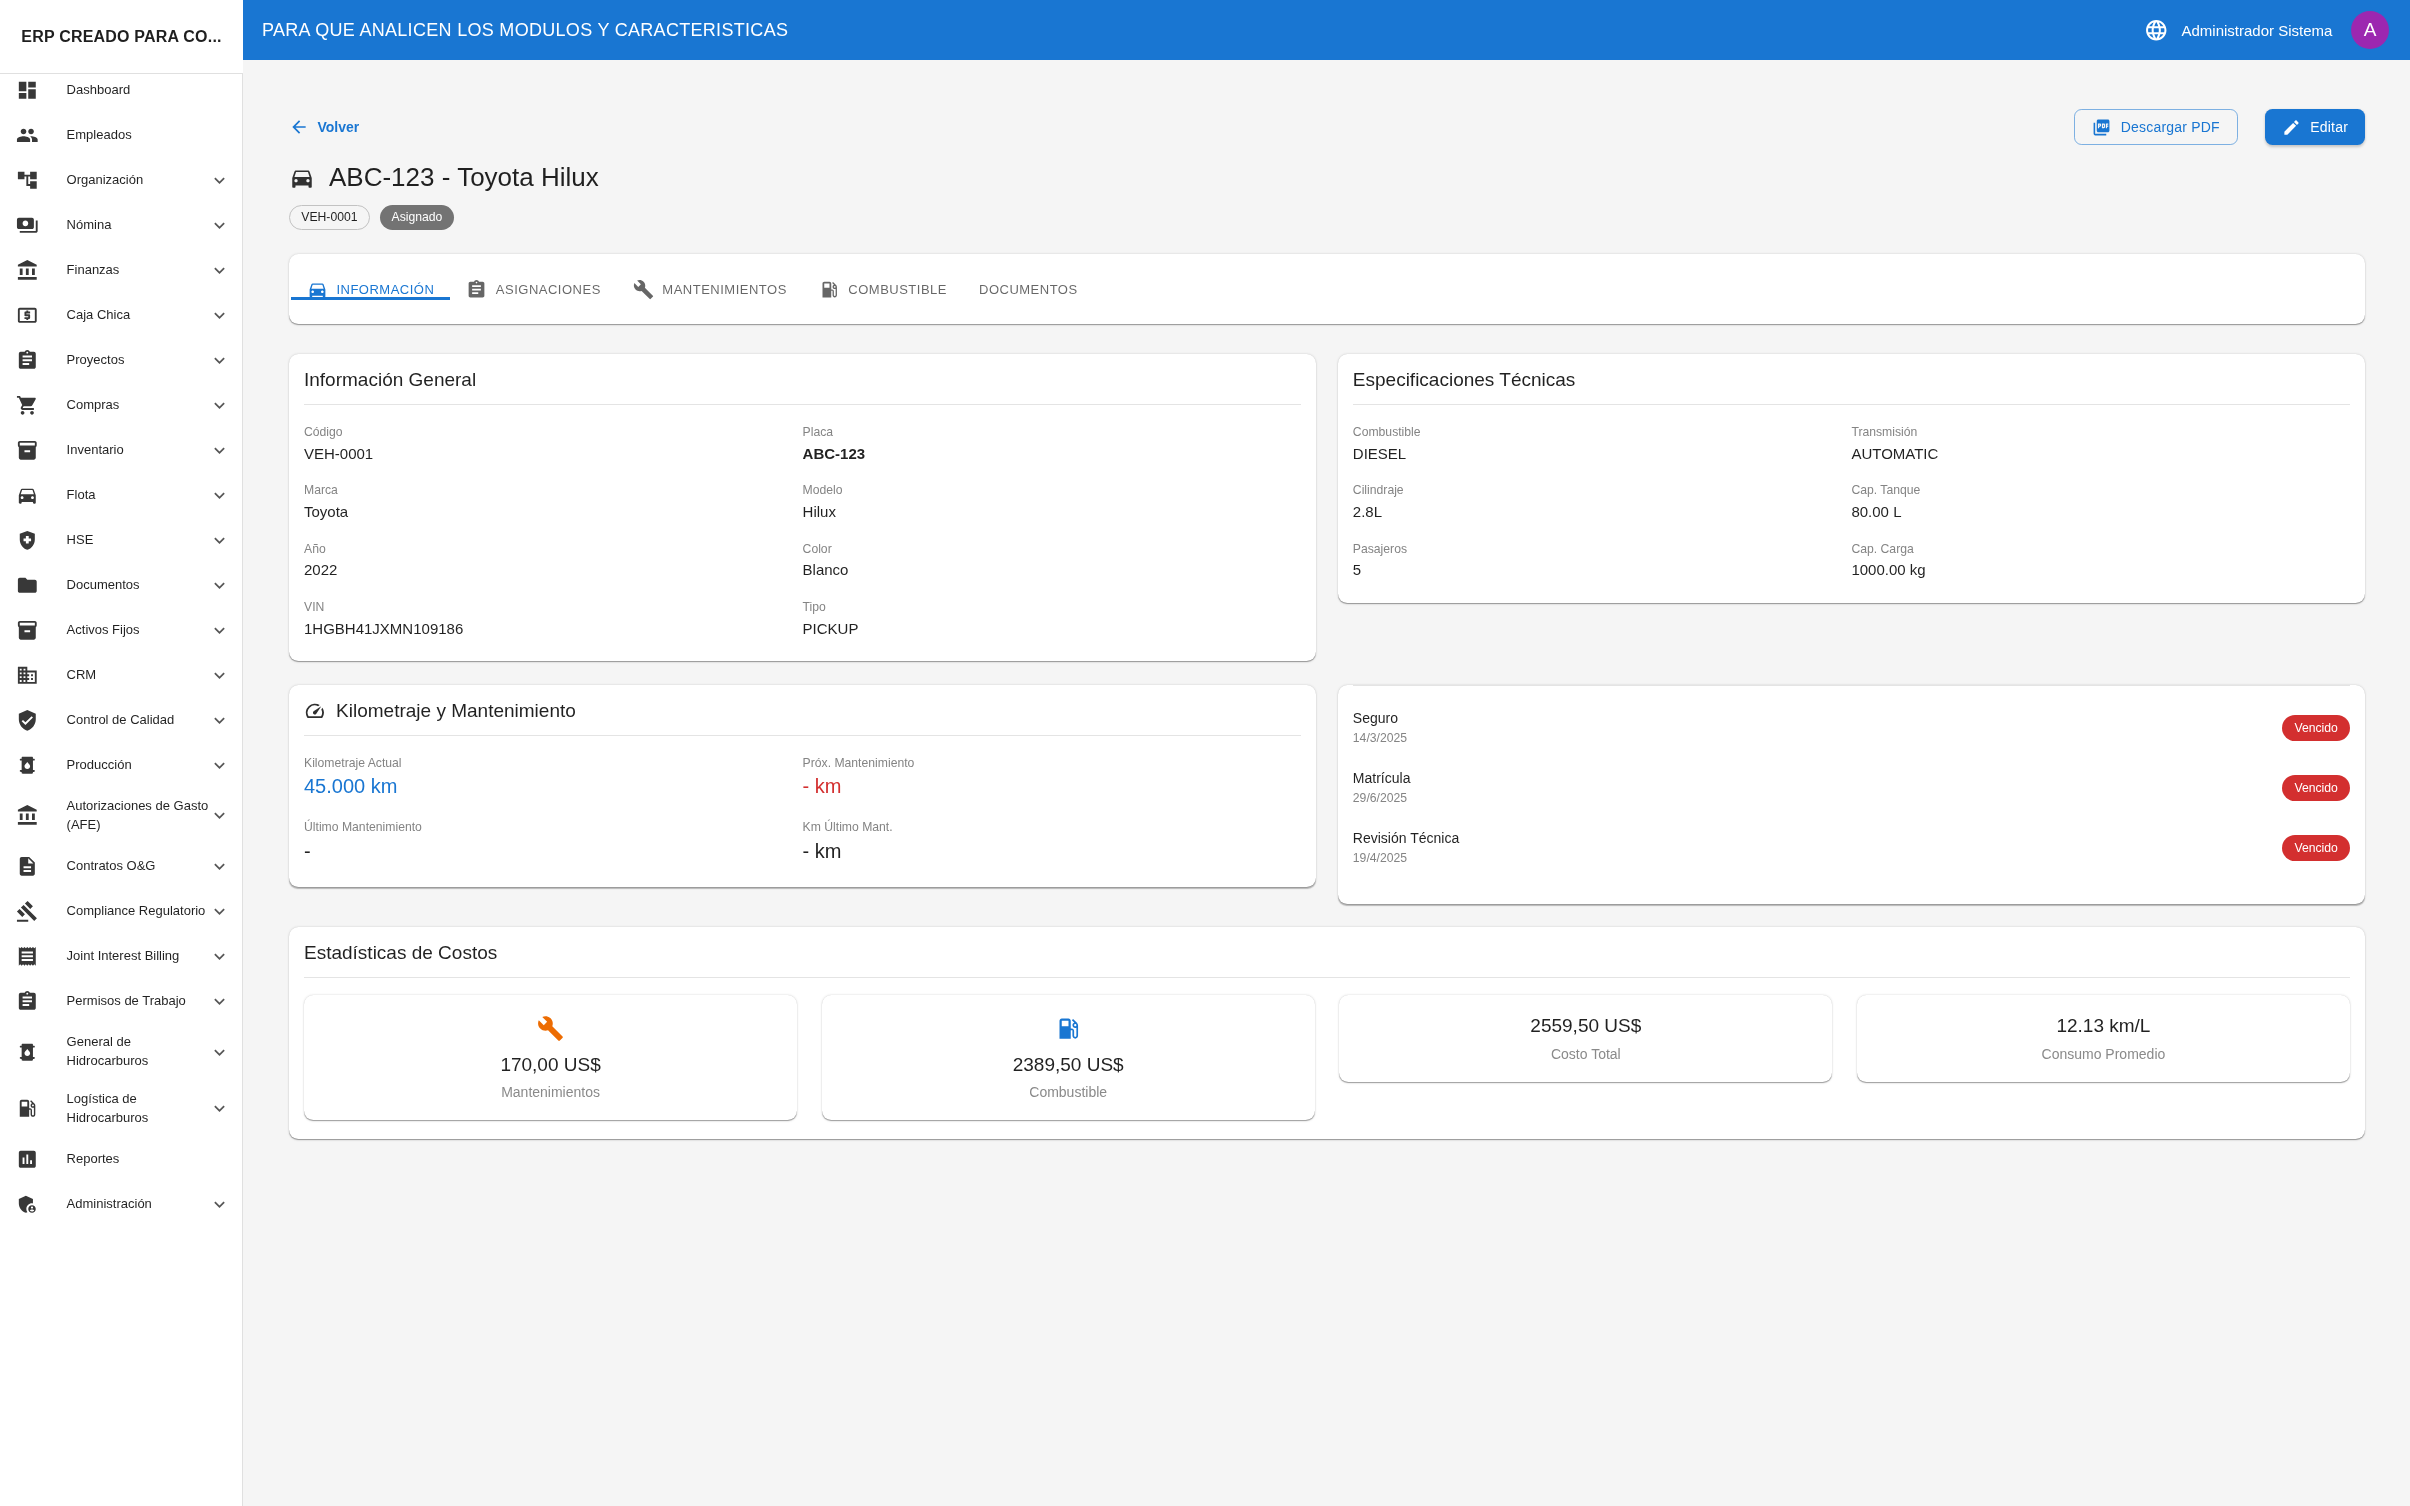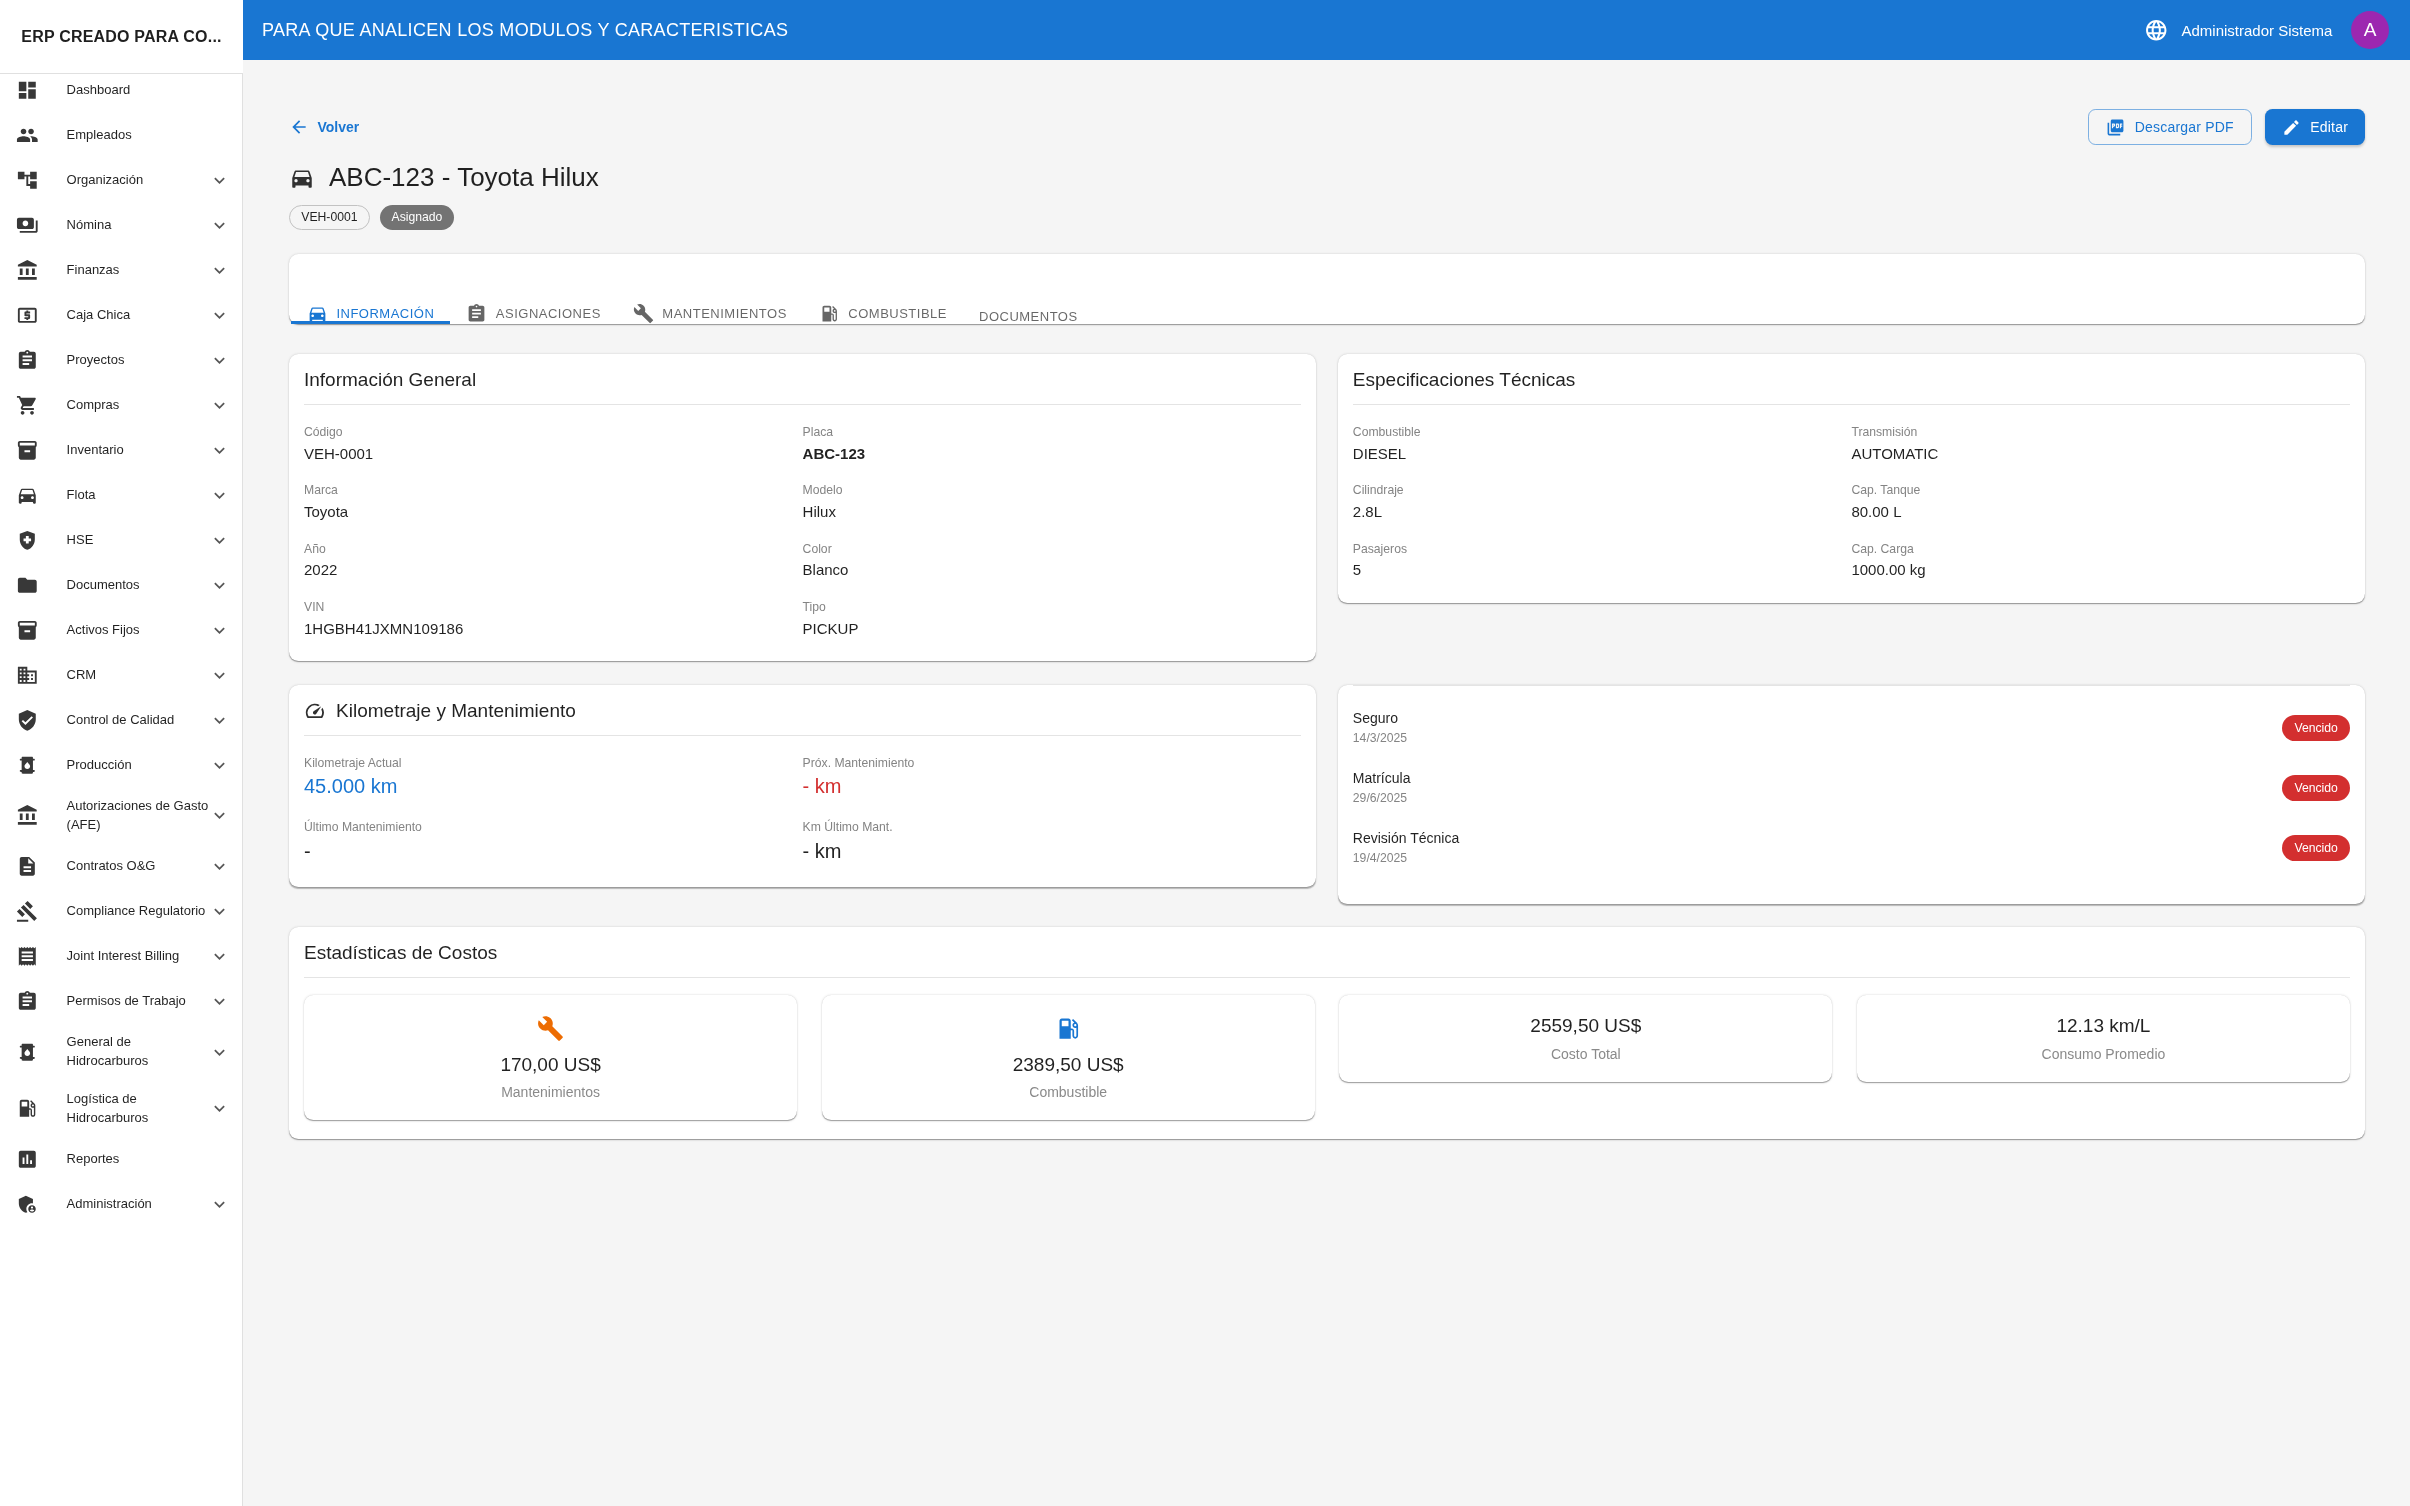--- a/index.html
+++ b/index.html
@@ -50,7 +50,7 @@
   .header-row { display: flex; align-items: center; }
   .back-link { display: inline-flex; align-items: center; gap: 8.5px; color: #1976d2; font-size: 14px; cursor: pointer; font-weight: bold; }
   .back-link .ic { width: 20px; height: 20px; }
-  .header-actions { margin-left: auto; display: flex; gap: 13px; }
+  .header-actions { margin-left: auto; display: flex; gap: 27px; }
   .btn { display: inline-flex; align-items: center; gap: 9.4px; height: 36px; border-radius: 7.5px;
          font-size: 14px; font-weight: 500; padding: 0 17px; cursor: pointer; letter-spacing: 0.2px; }
   .btn .ic { width: 19px; height: 19px; }

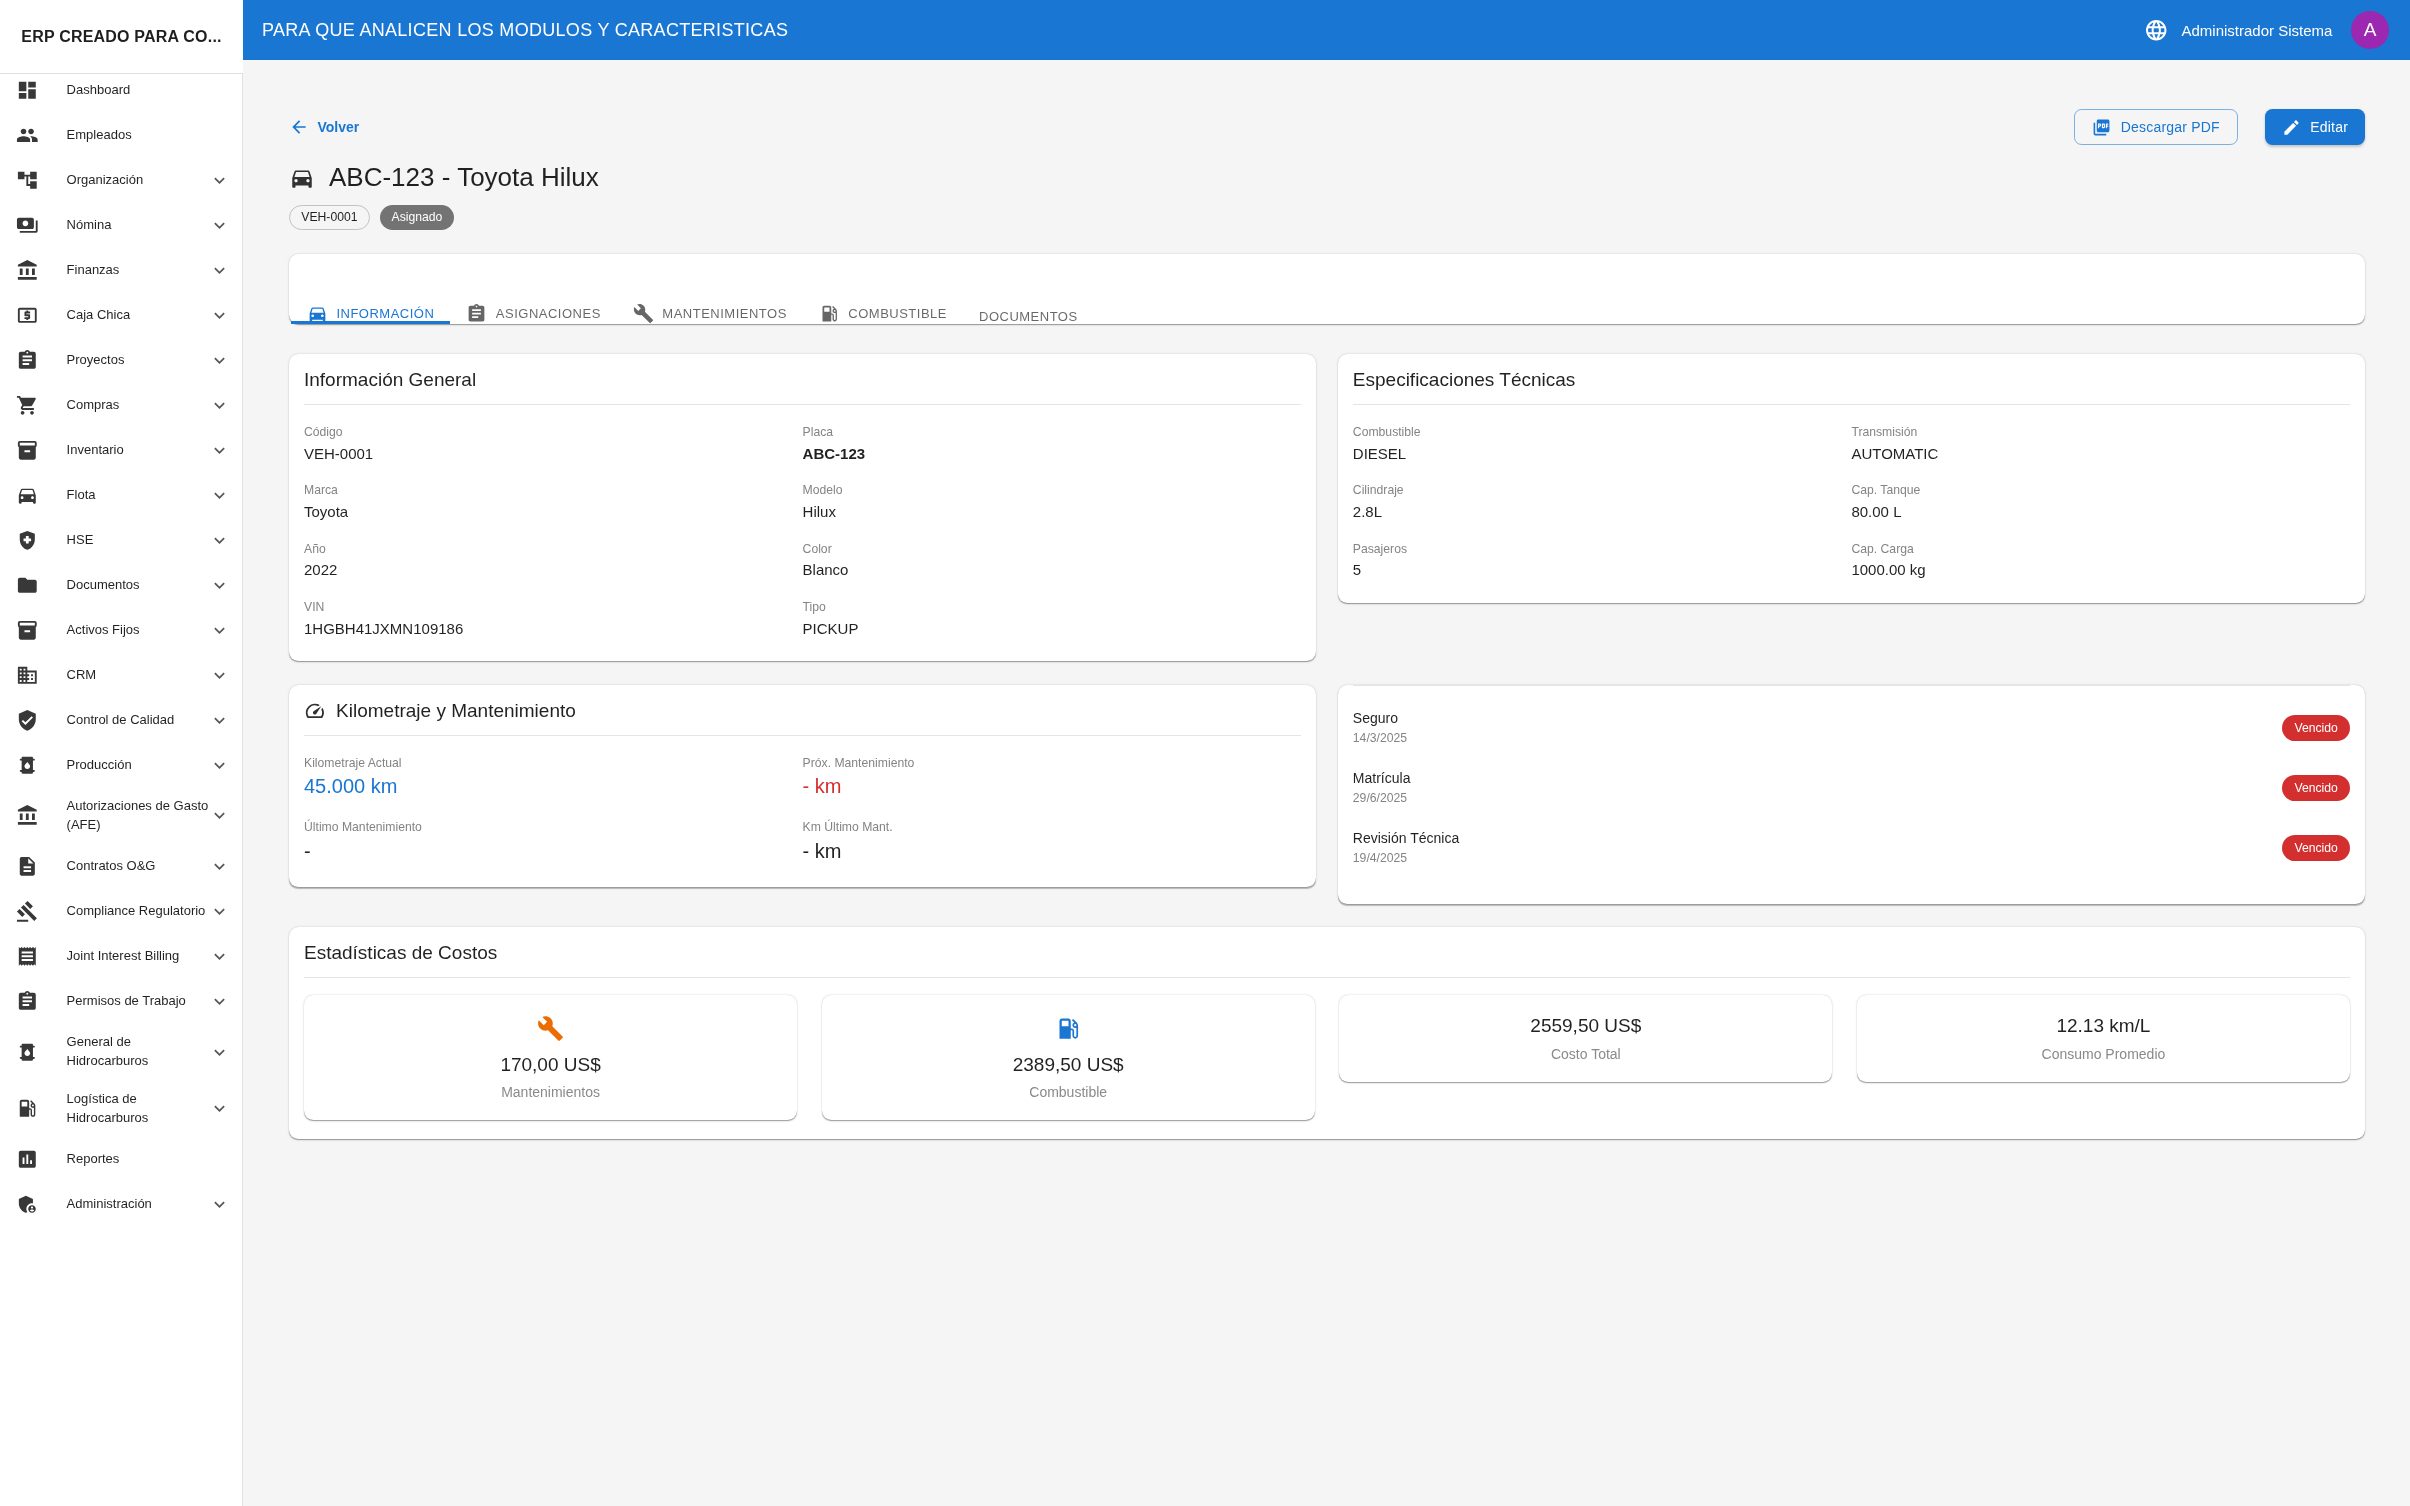--- a/index.html
+++ b/index.html
@@ -72,7 +72,7 @@
   }
 
   
-  .tabs-card { margin-top: 24.5px; height: 70px; display: flex; align-items: flex-end; padding: 0 1.9px; }
+  .tabs-card { margin-top: 24.5px; height: 70px; display: flex; align-items: center; padding: 0 1.9px; }
   .tab { position: relative; display: flex; align-items: center; gap: 8.5px; padding: 0 16px;
          font-size: 13px; font-weight: 500; letter-spacing: 0.5px; color: rgba(0,0,0,0.6); cursor: pointer; }
   .tab .ic { width: 21px; height: 21px; }

